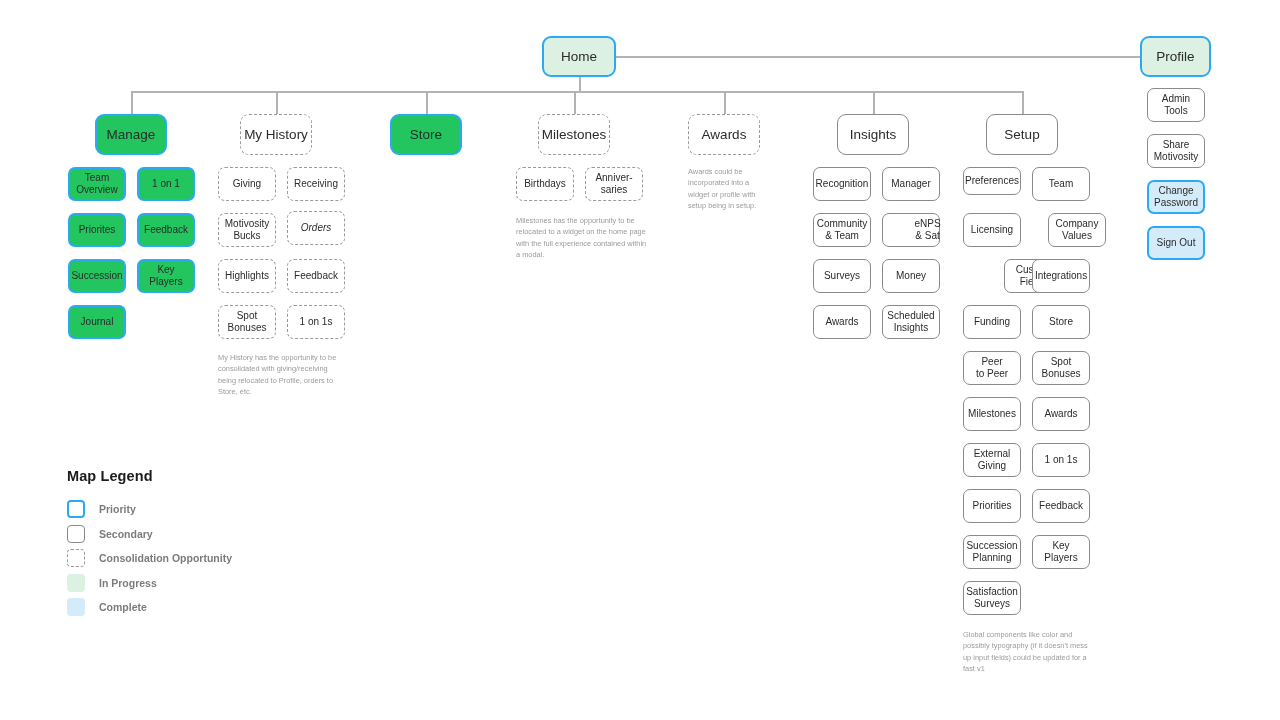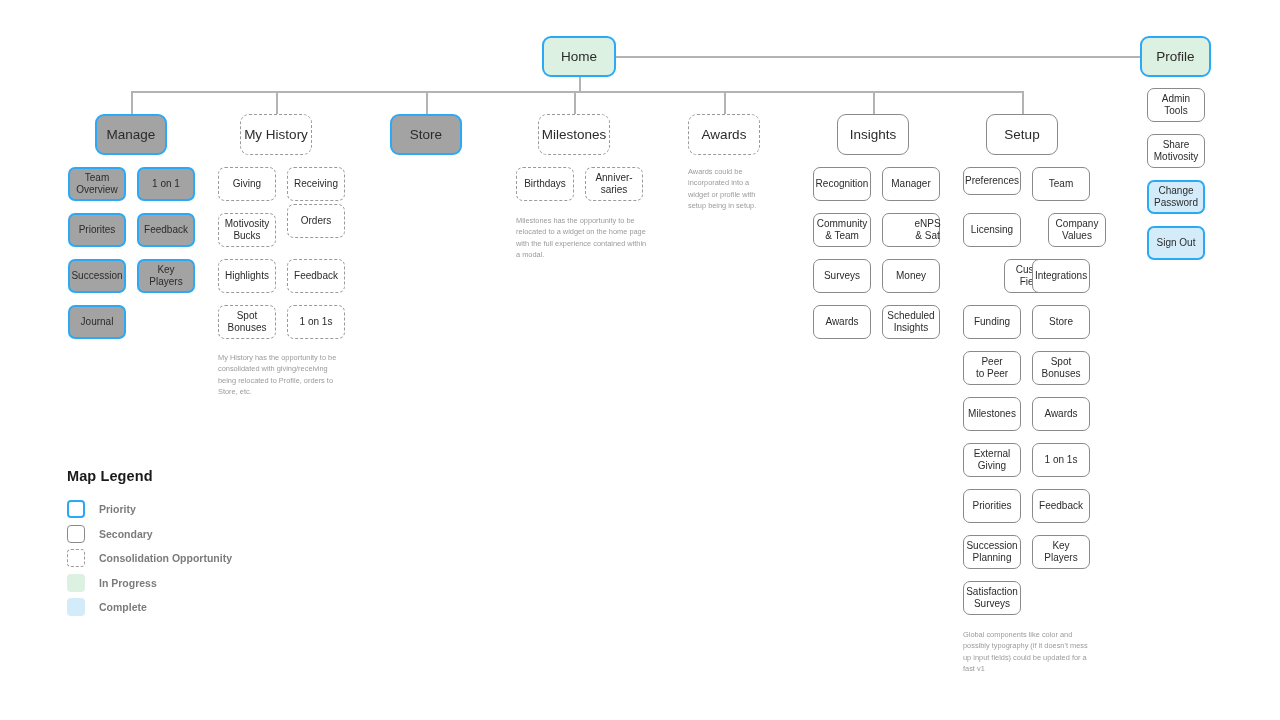--- a/index.html
+++ b/index.html
@@ -48,7 +48,7 @@
   }
 
   
-  .v-priority   { border: 2px solid #2ca9f5; background: #a3a3a3; }
+  .v-priority   { border: 2px solid #2ca9f5; background: #22c55e; }
   .v-secondary  { border: 1.3px solid #8a8a8a; background: #ffffff; }
   .v-dashed     { border: 1.3px dashed #9a9a9a; background: #ffffff; }
   .v-inprogress { border: 2px solid #2ca9f5; background: #ddf1e2; }

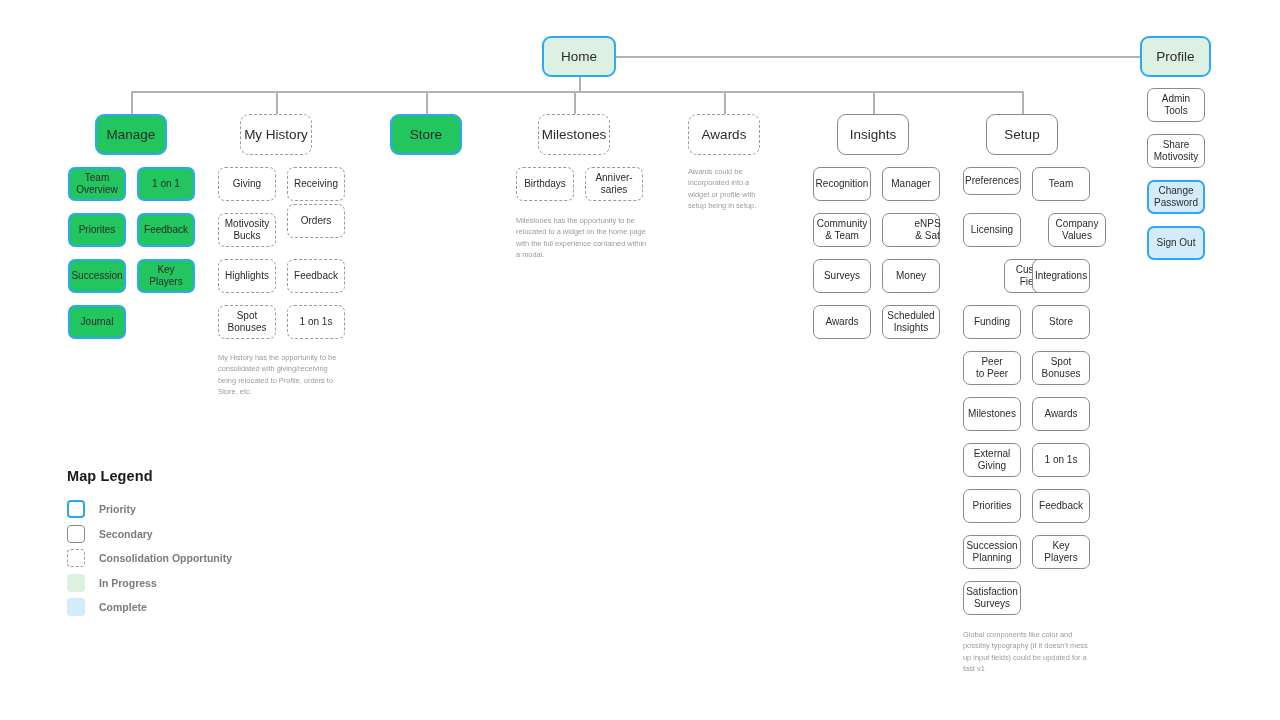--- a/index.html
+++ b/index.html
@@ -143,7 +143,7 @@
       <div class="node child v-dashed" style="left: 287px; top: 167px; width: 58px; height: 34px; text-align: center;">Receiving</div>
       <div class="node child v-dashed" style="left: 218px; top: 213px; width: 58px; height: 34px;">Motivosity
 Bucks</div>
-      <div class="node child v-dashed" style="left: 287px; top: 204px; width: 58px; height: 34px;">Orders</div>
+      <div class="node child v-dashed" style="left: 287px; top: 211px; width: 58px; height: 34px; font-style: italic;">Orders</div>
       <div class="node child v-dashed" style="left: 218px; top: 259px; width: 58px; height: 34px;">Highlights</div>
       <div class="node child v-dashed" style="left: 287px; top: 259px; width: 58px; height: 34px;">Feedback</div>
       <div class="node child v-dashed" style="left: 218px; top: 305px; width: 58px; height: 34px;">Spot

